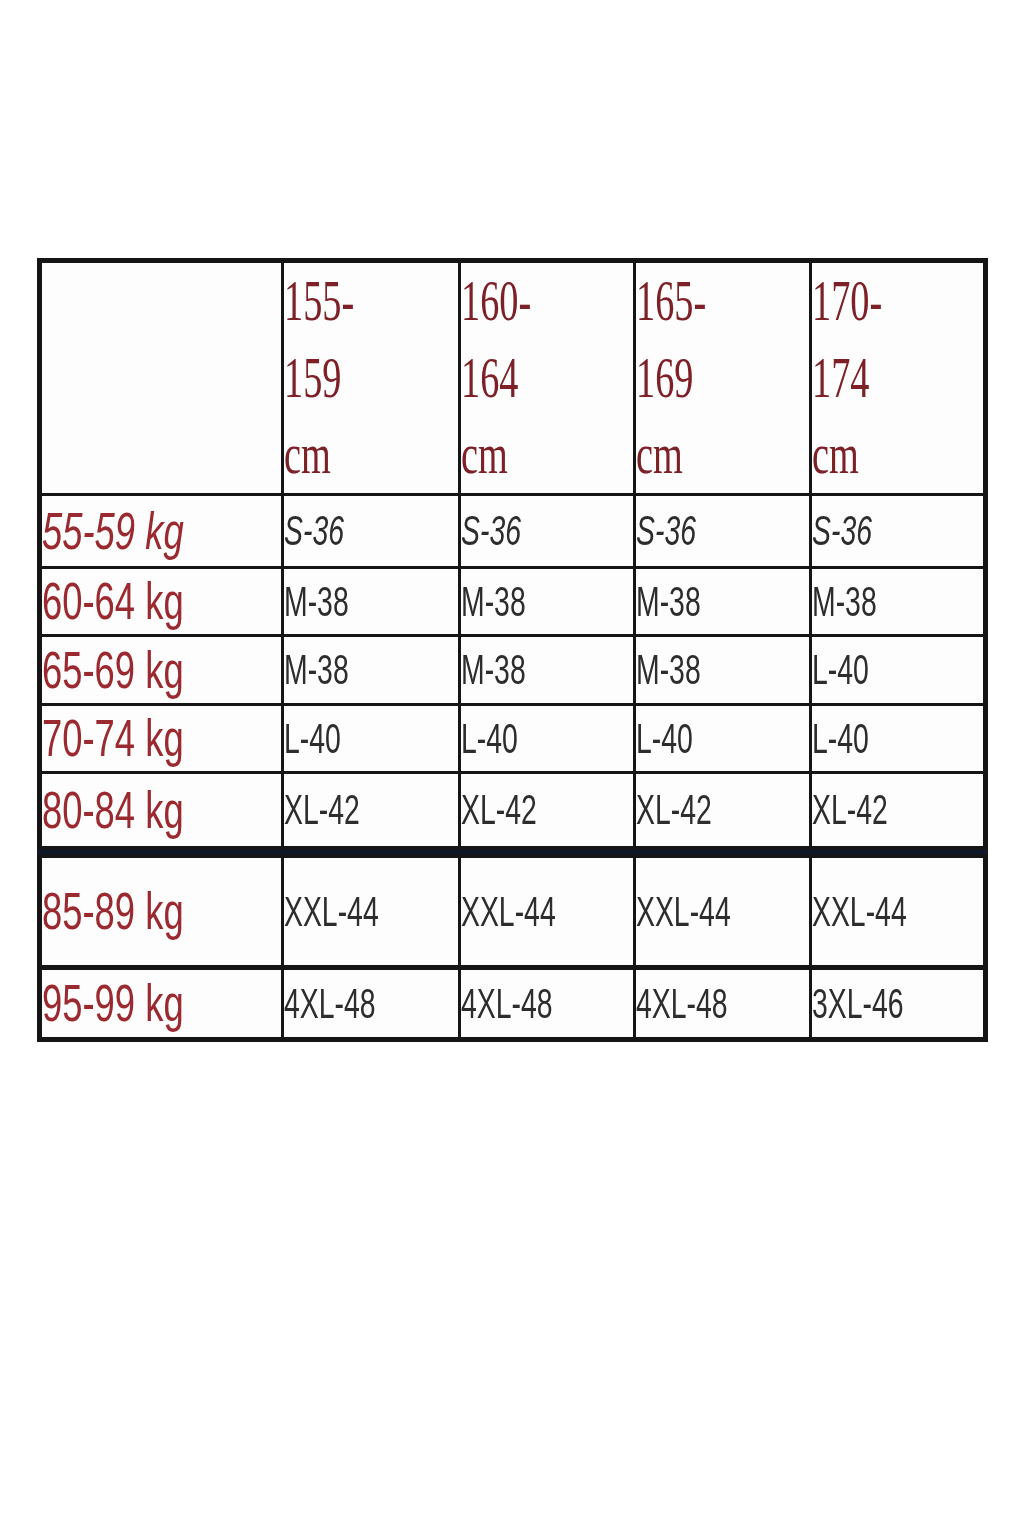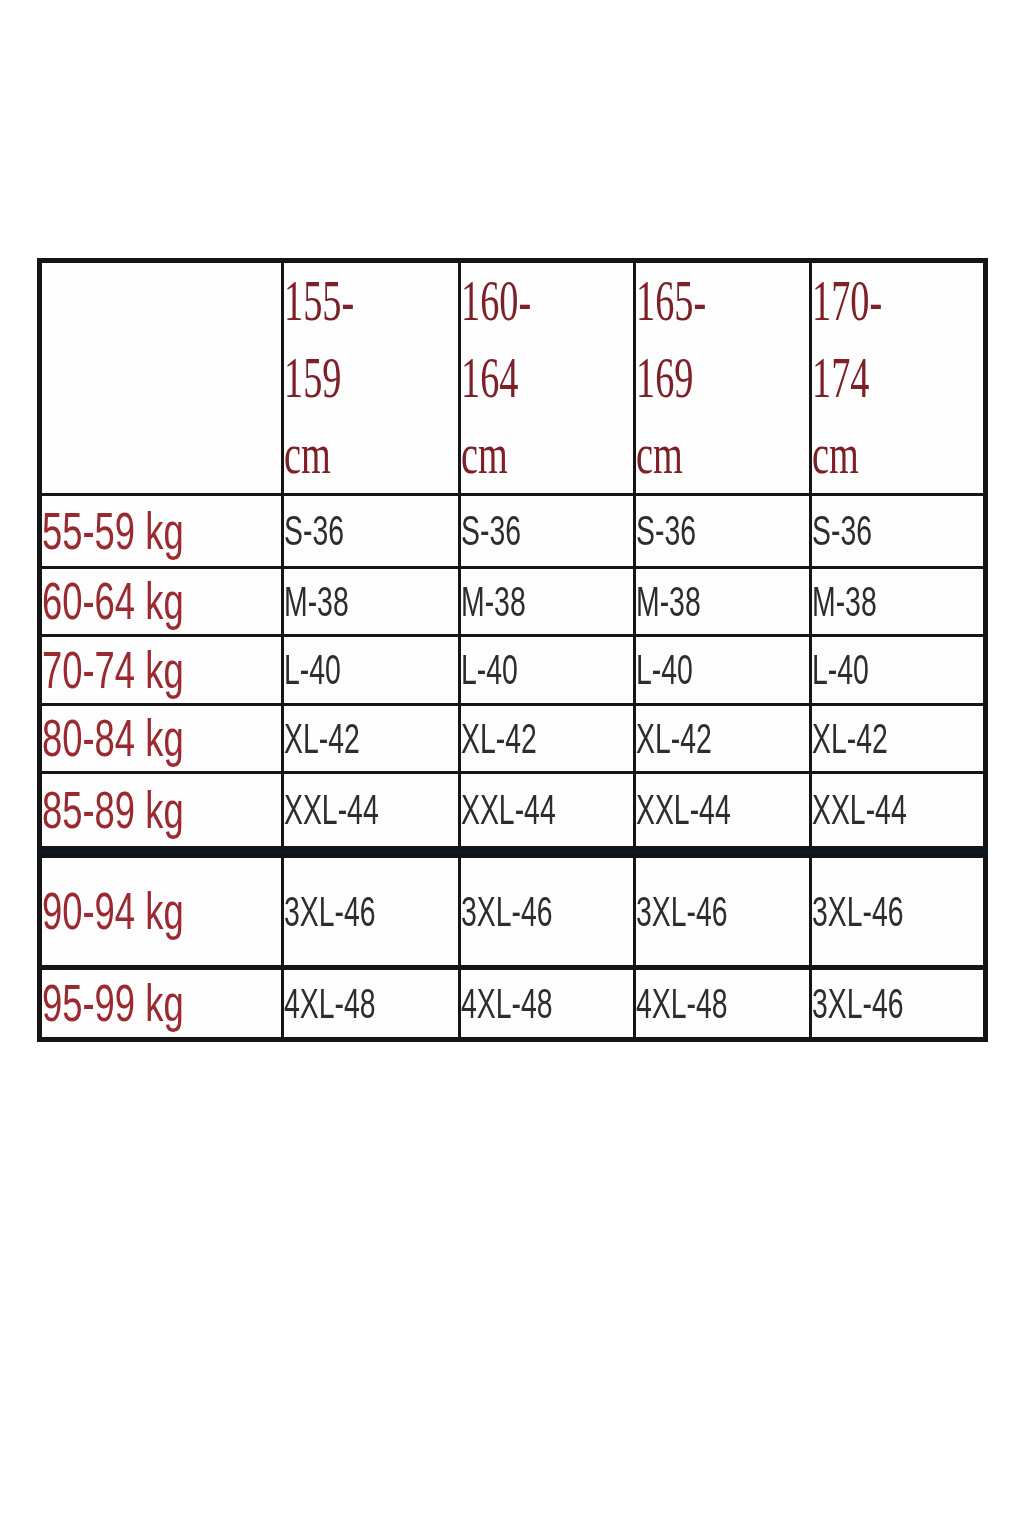--- a/index.html
+++ b/index.html
@@ -76,7 +76,7 @@
     transform-origin: 0 50%;
   }
   
-  tbody tr:nth-child(1)  { height: 73px; }
+  tbody tr:nth-child(1)  { height: 73px; font-style: italic; }
   tbody tr:nth-child(2)  { height: 68px; }
   tbody tr:nth-child(3)  { height: 69px; }
   tbody tr:nth-child(4)  { height: 68px; }

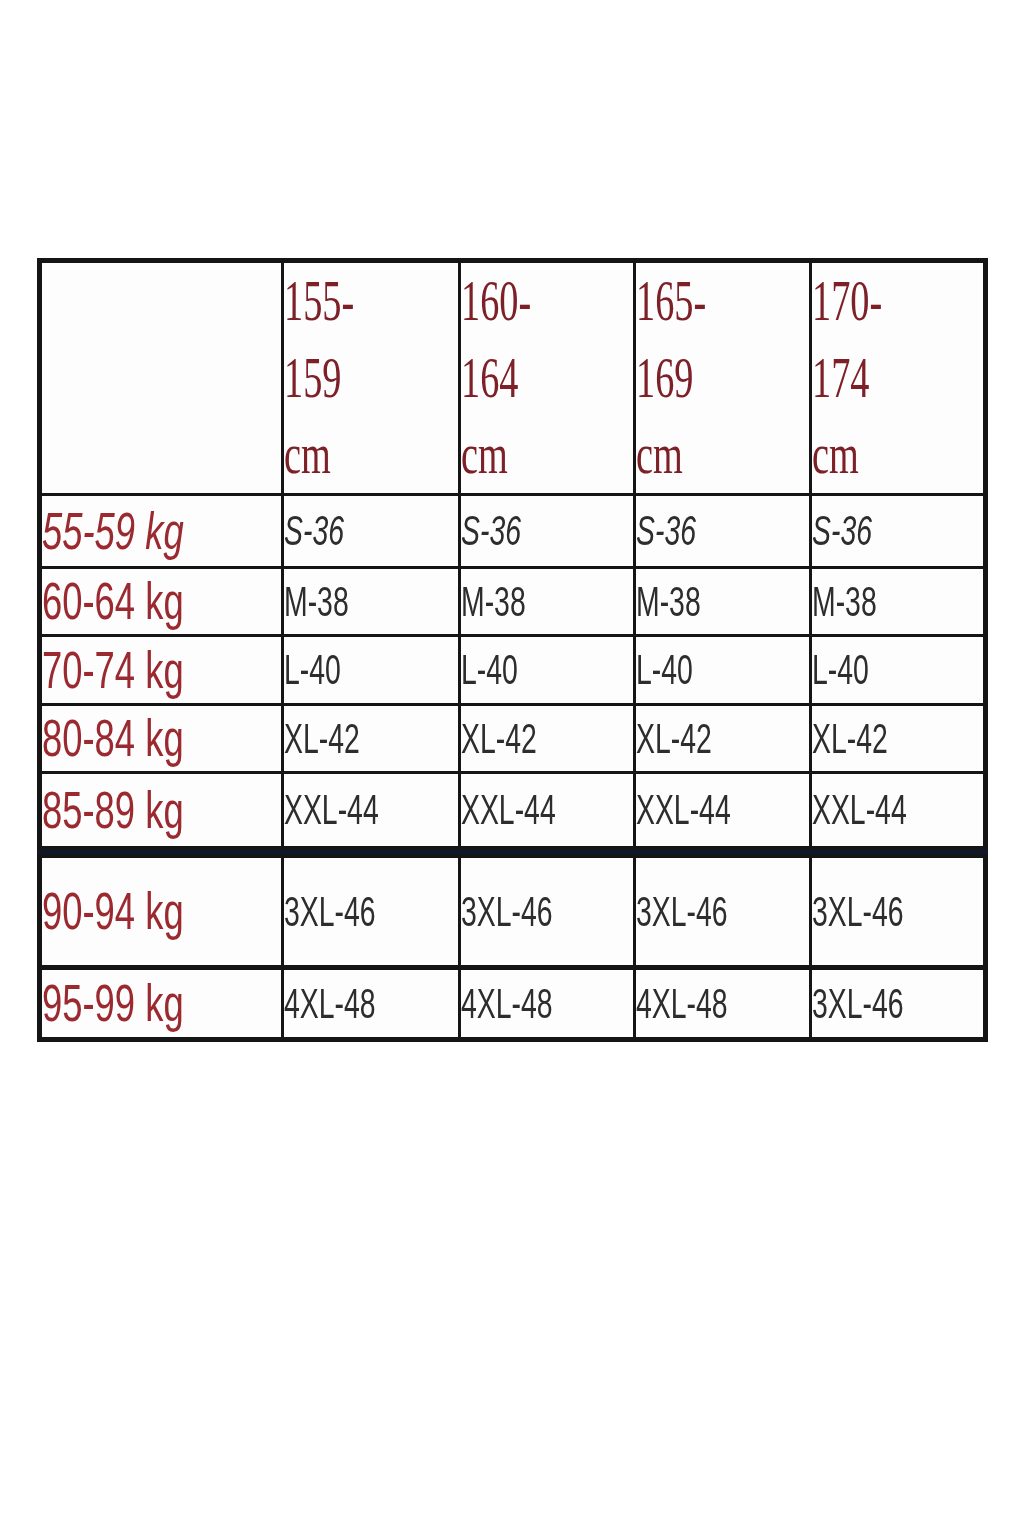--- a/index.html
+++ b/index.html
@@ -132,6 +132,13 @@
       <td class="sz"><span class="sz-txt">M-38</span></td>
     </tr>
         <tr>
+      <td class="wt"><span class="wt-txt">65-69 kg</span></td>
+      <td class="sz"><span class="sz-txt">M-38</span></td>
+      <td class="sz"><span class="sz-txt">M-38</span></td>
+      <td class="sz"><span class="sz-txt">M-38</span></td>
+      <td class="sz"><span class="sz-txt">L-40</span></td>
+    </tr>
+        <tr>
       <td class="wt"><span class="wt-txt">70-74 kg</span></td>
       <td class="sz"><span class="sz-txt">L-40</span></td>
       <td class="sz"><span class="sz-txt">L-40</span></td>

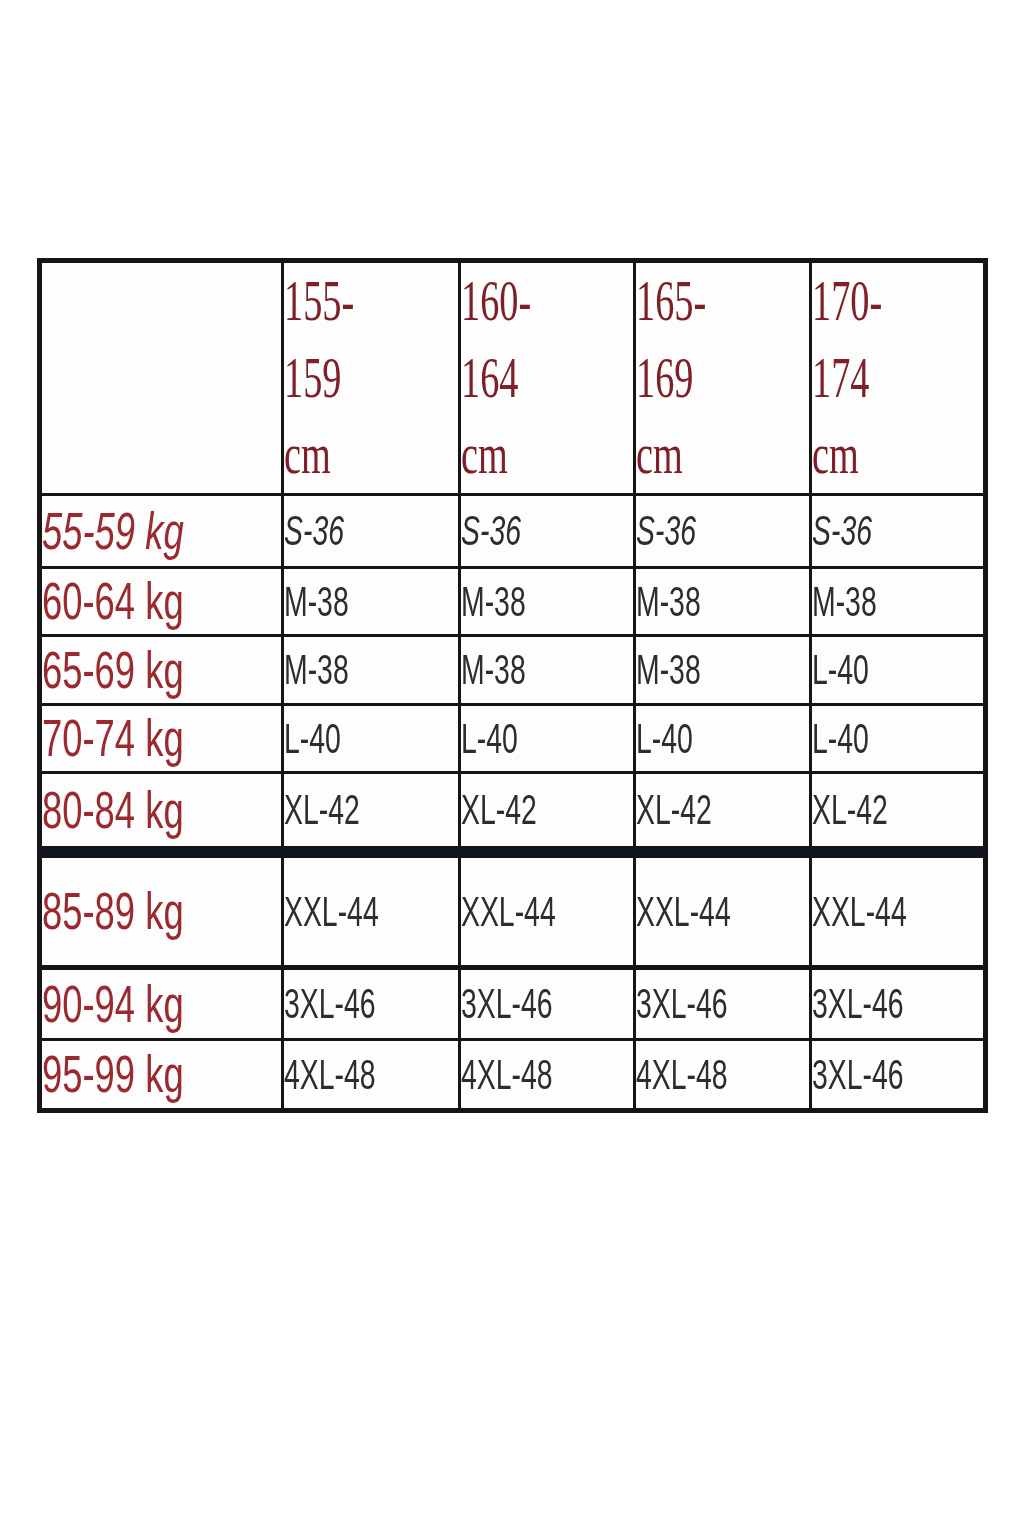--- a/index.html
+++ b/index.html
@@ -160,13 +160,6 @@
       <td class="sz"><span class="sz-txt">XXL-44</span></td>
     </tr>
         <tr>
-      <td class="wt"><span class="wt-txt">90-94 kg</span></td>
-      <td class="sz"><span class="sz-txt">3XL-46</span></td>
-      <td class="sz"><span class="sz-txt">3XL-46</span></td>
-      <td class="sz"><span class="sz-txt">3XL-46</span></td>
-      <td class="sz"><span class="sz-txt">3XL-46</span></td>
-    </tr>
-        <tr>
       <td class="wt"><span class="wt-txt">95-99 kg</span></td>
       <td class="sz"><span class="sz-txt">4XL-48</span></td>
       <td class="sz"><span class="sz-txt">4XL-48</span></td>

